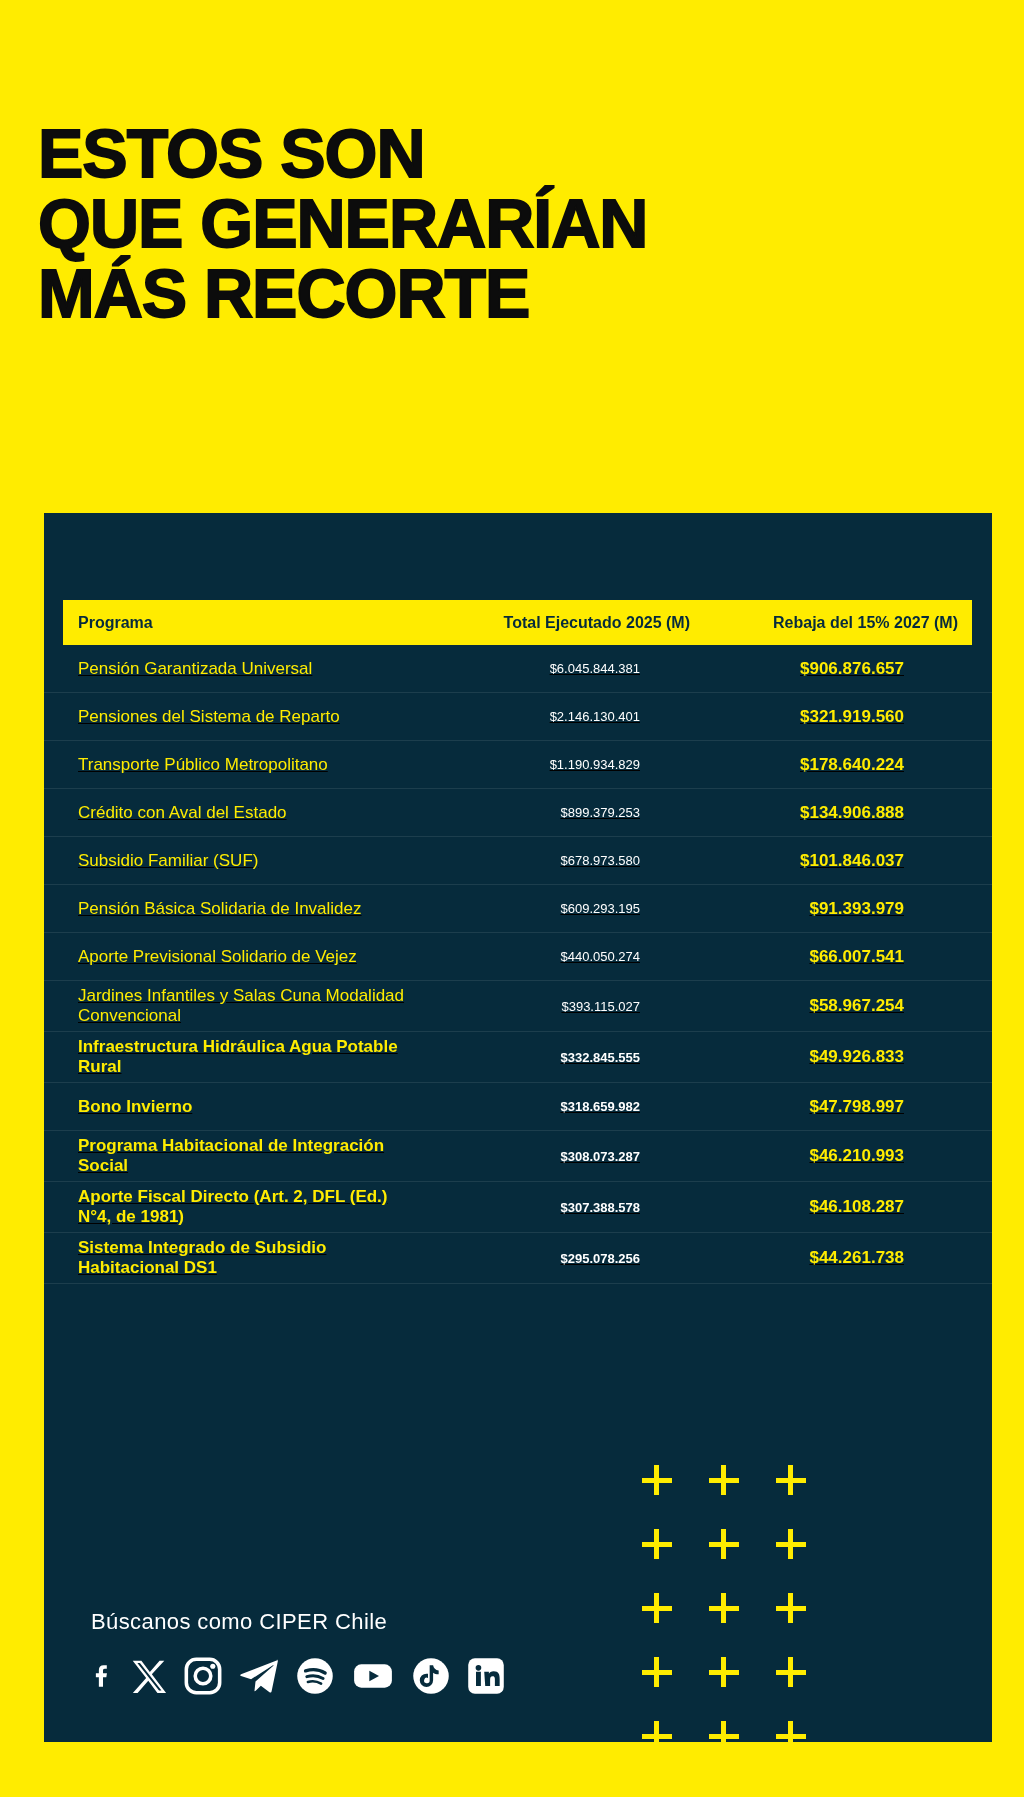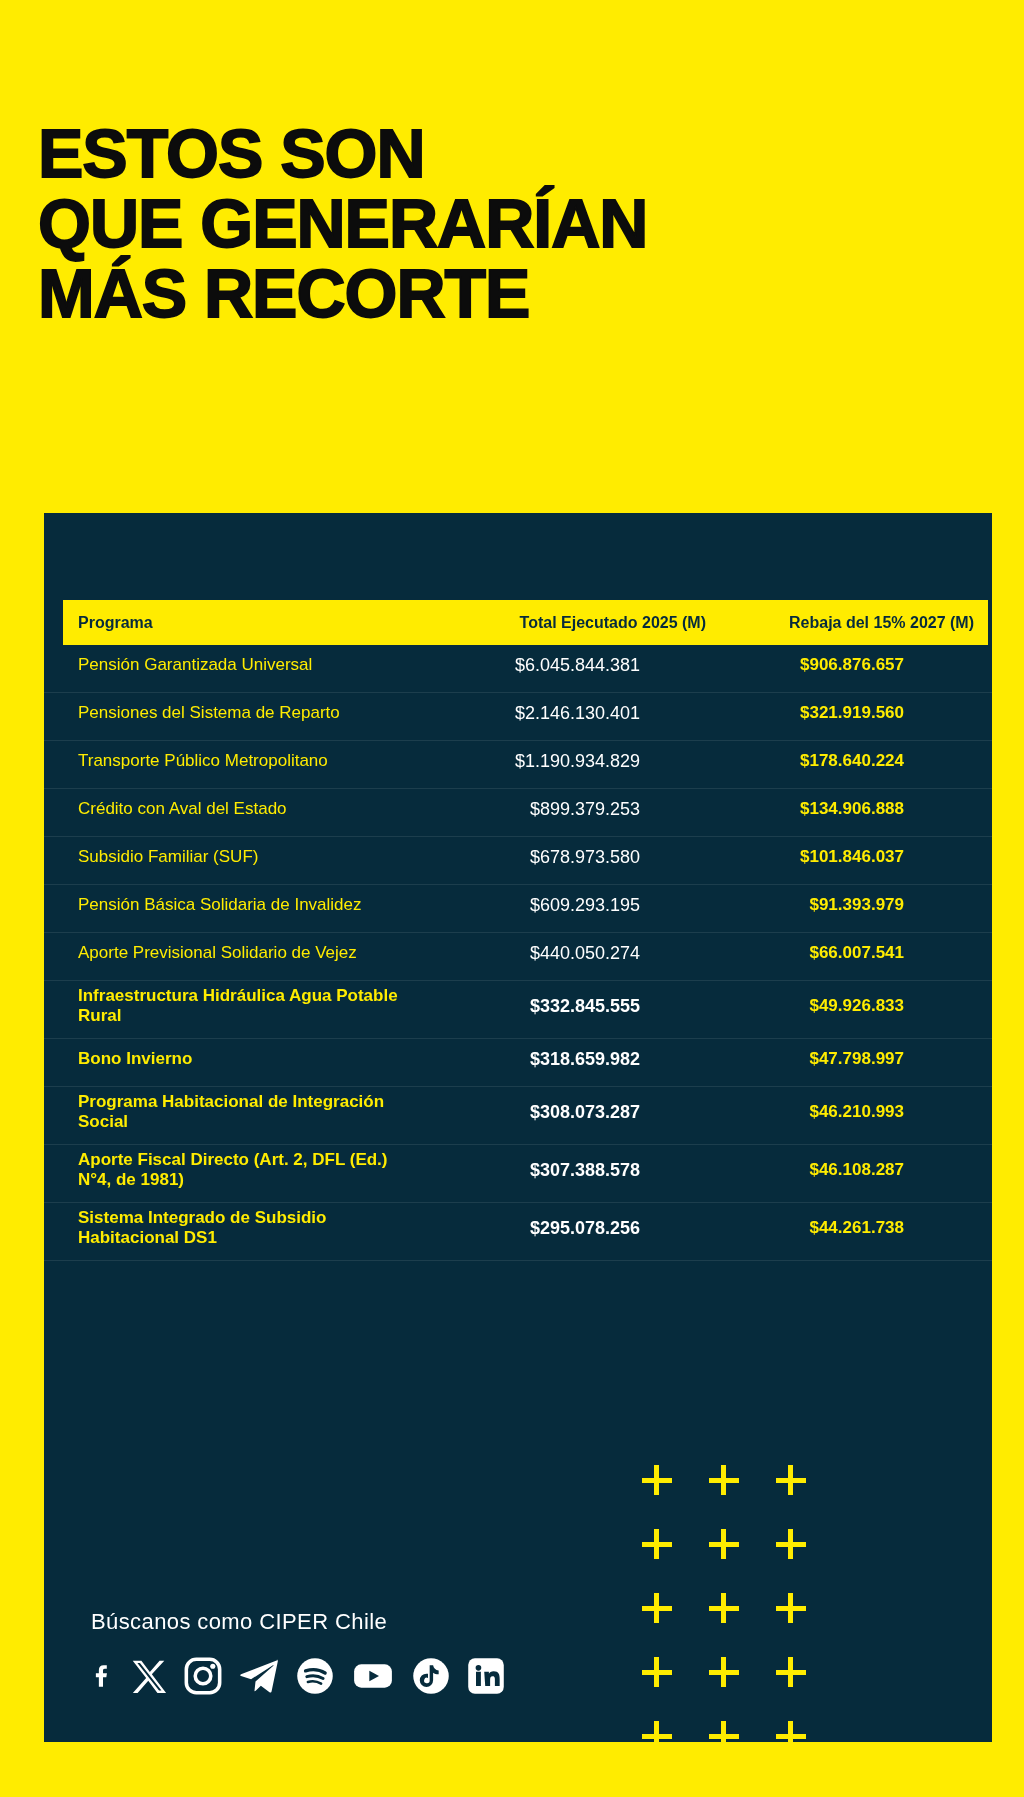--- a/index.html
+++ b/index.html
@@ -27,7 +27,7 @@
   }
   
   .thead{
-    margin:87px 4px 0 19px;height:45px;background:var(--yellow);
+    margin:87px 20px 0 19px;height:45px;background:var(--yellow);
     display:grid;grid-template-columns:1fr 230px 268px;align-items:center;
     padding:0 14px 0 15px;
     color:var(--navy);font-weight:700;font-size:16px;

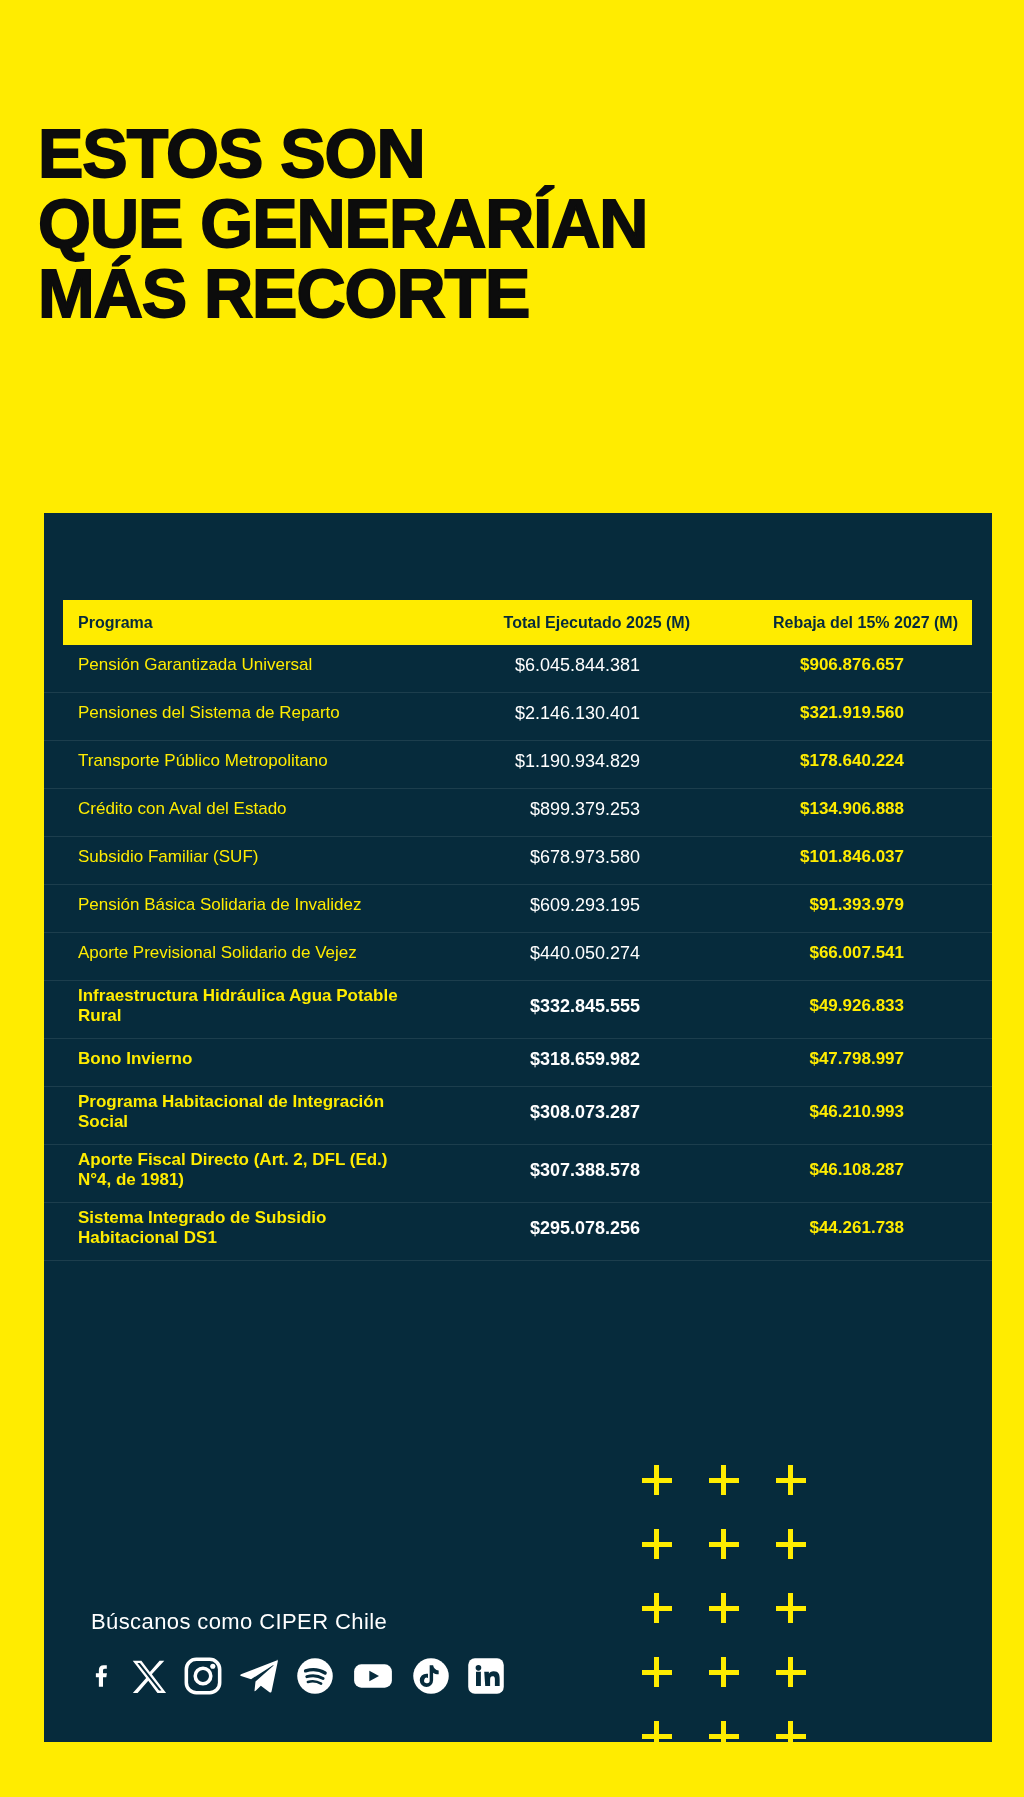--- a/index.html
+++ b/index.html
@@ -37,8 +37,9 @@
   .tbody{margin:0;}
   .trow{
     display:grid;grid-template-columns:1fr 210px 264px;align-items:center;
-    min-height:48px;padding:5px 88px 12px 34px;
+    min-height:48px;padding:5px 88px 5px 34px;
     border-bottom:1px solid var(--sep);
+    text-decoration:underline;
   }
   .trow .c1{color:var(--yellow);font-size:17px;font-weight:400;line-height:20px;padding-right:10px;}
   .trow .c2{color:var(--white);font-size:18px;font-weight:400;text-align:right;}

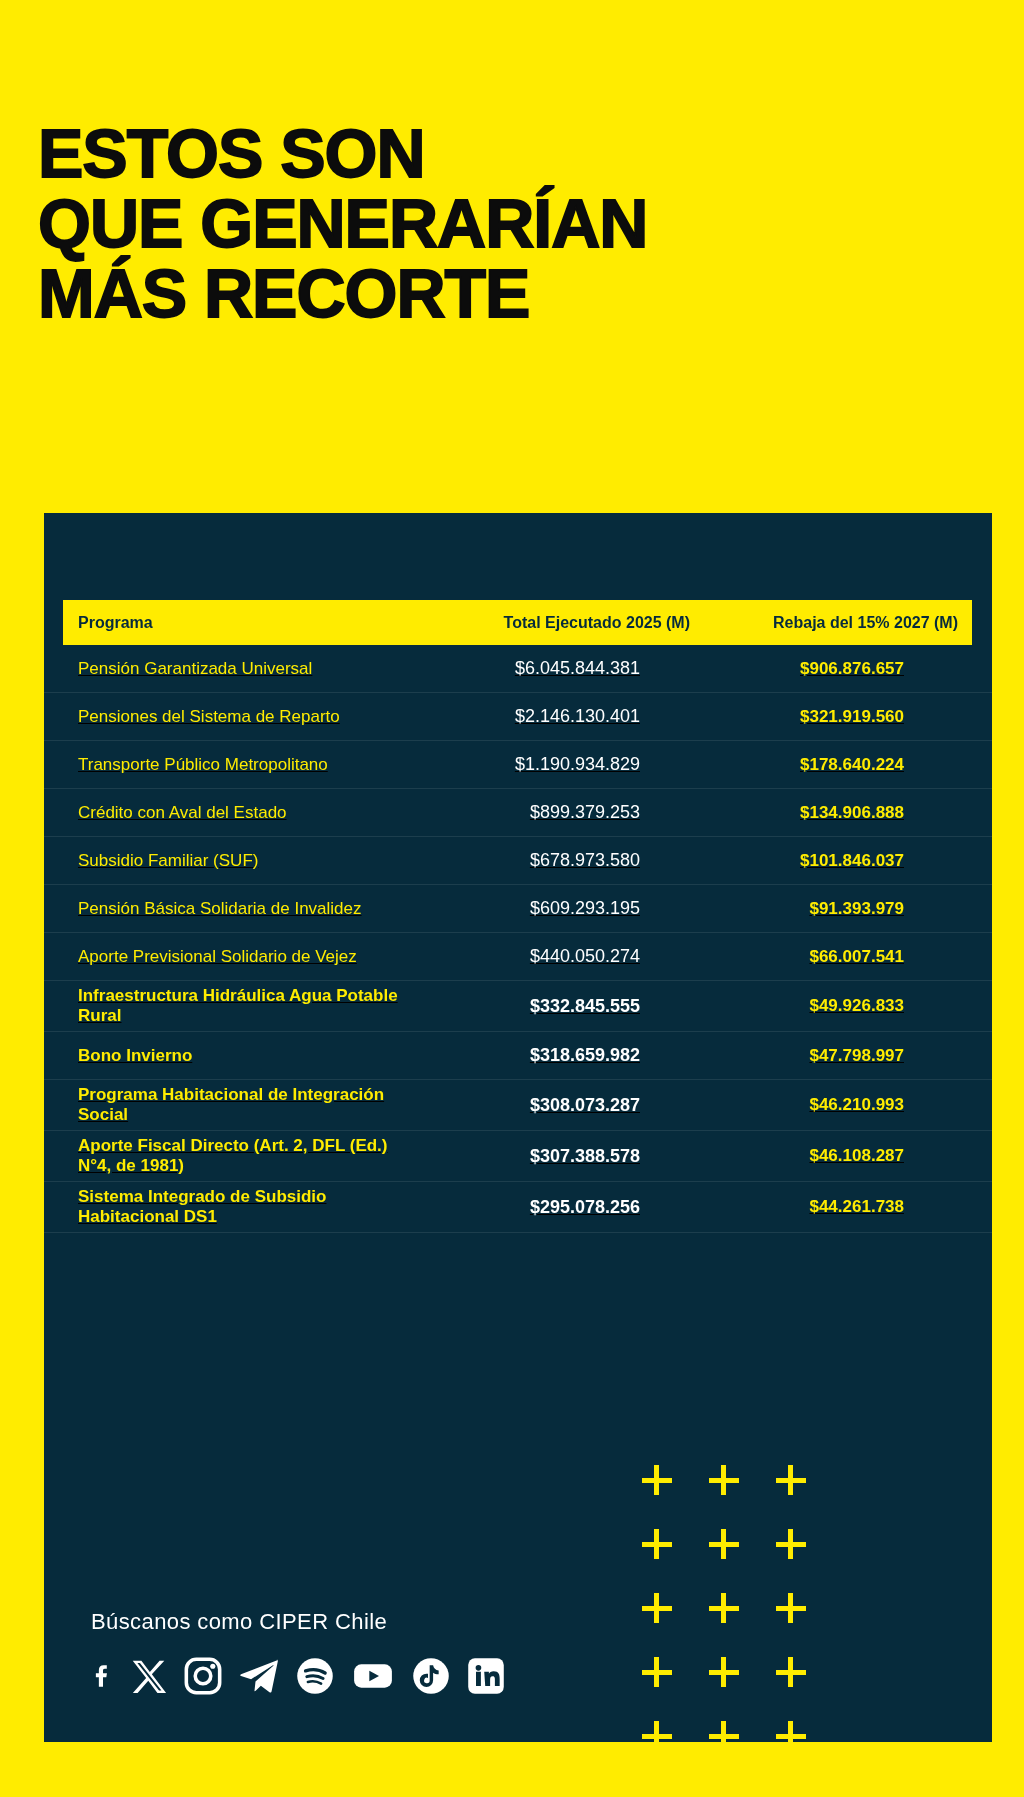--- a/index.html
+++ b/index.html
@@ -42,7 +42,7 @@
     text-decoration:underline;
   }
   .trow .c1{color:var(--yellow);font-size:17px;font-weight:400;line-height:20px;padding-right:10px;}
-  .trow .c2{color:var(--white);font-size:18px;font-weight:400;text-align:right;}
+  .trow .c2{color:var(--white);font-size:13px;font-weight:400;text-align:right;}
   .trow .c3{color:var(--yellow);font-size:17px;font-weight:700;text-align:right;}
   .trow.bold .c1{font-weight:700;}
   .trow.bold .c2{font-weight:700;}

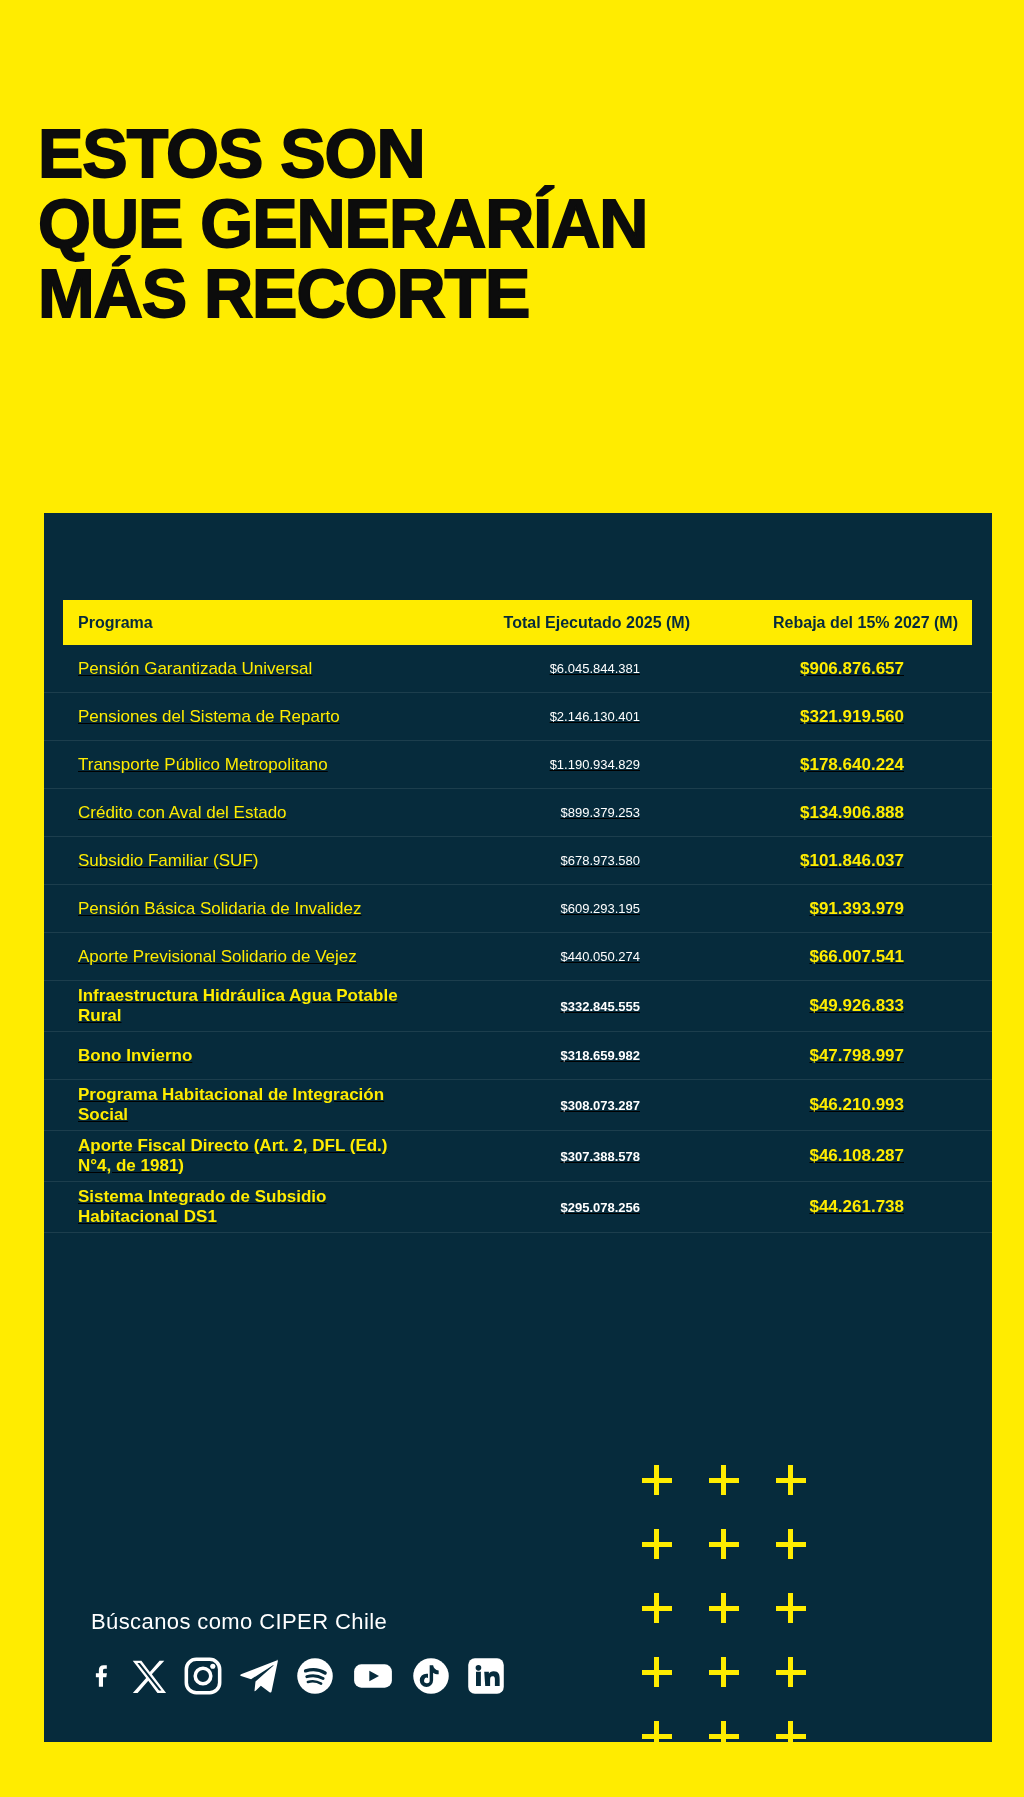--- a/index.html
+++ b/index.html
@@ -123,6 +123,11 @@
     <div class="c3">$66.007.541</div>
   </div>
 
+  <div class="trow">
+    <div class="c1">Jardines Infantiles y Salas Cuna Modalidad Convencional</div>
+    <div class="c2">$393.115.027</div>
+    <div class="c3">$58.967.254</div>
+  </div>
 
   <div class="trow bold">
     <div class="c1">Infraestructura Hidráulica Agua Potable Rural</div>

